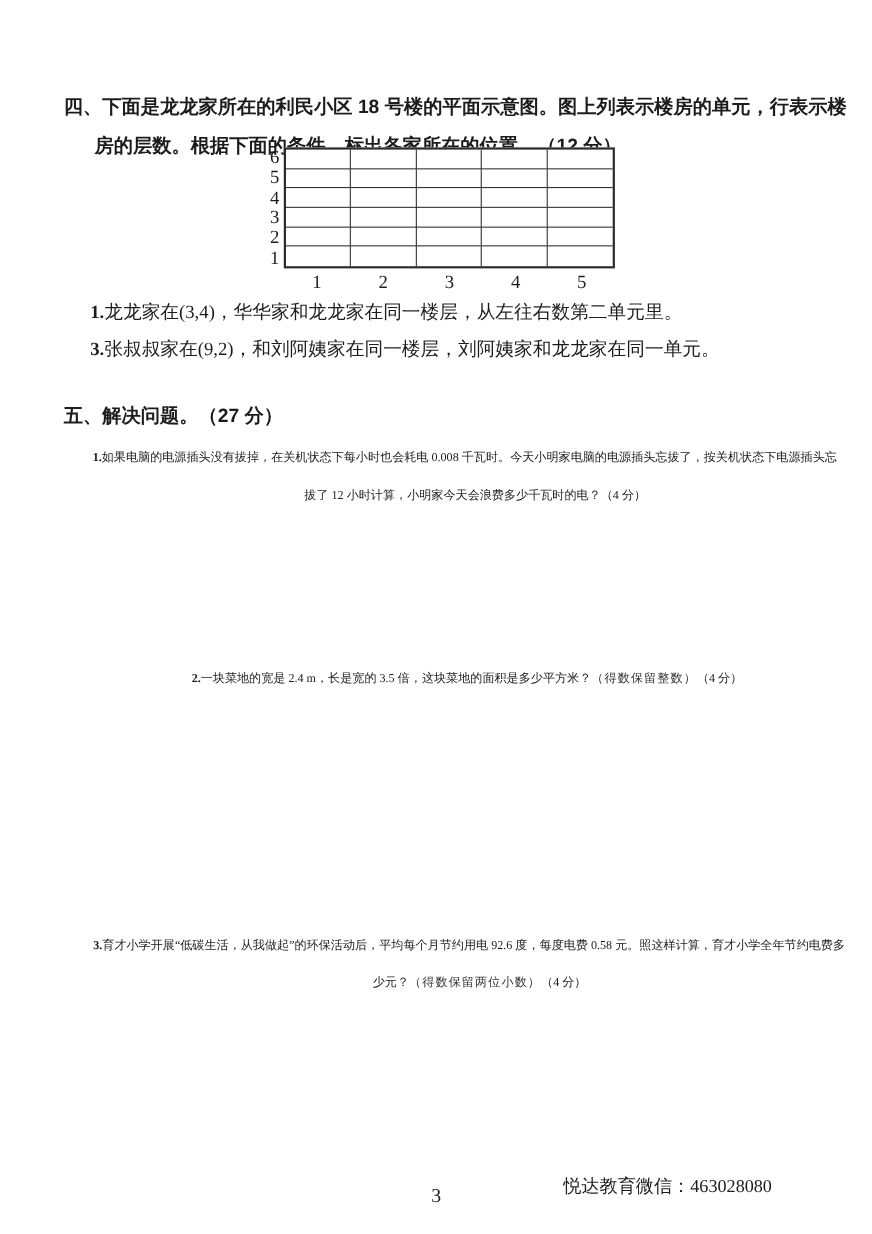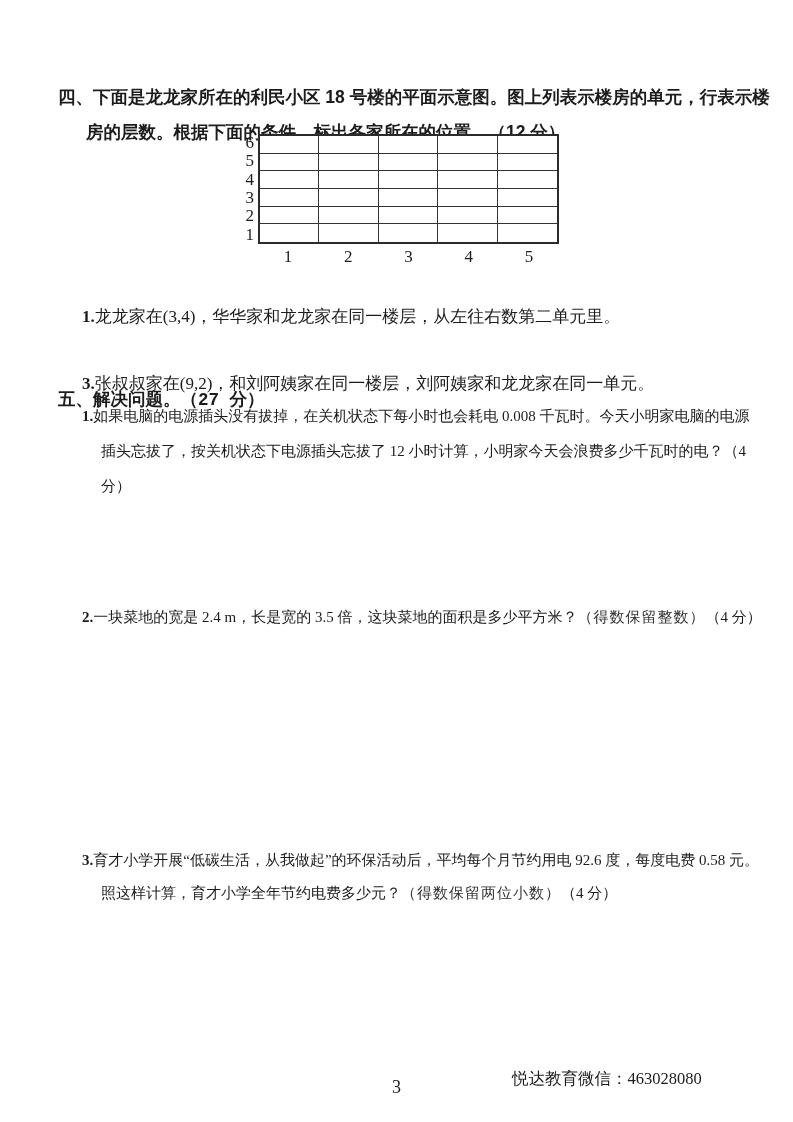--- a/index.html
+++ b/index.html
@@ -54,7 +54,7 @@
 
   
   #items4 { left: 82px; top: 267px; width: 700px; line-height: 33.5px; font-size: 17px; }
-  #items4 .item { white-space: nowrap; margin-top: 33px; }
+  #items4 .item { white-space: nowrap; }
   .num { font-weight: bold; }
 
   

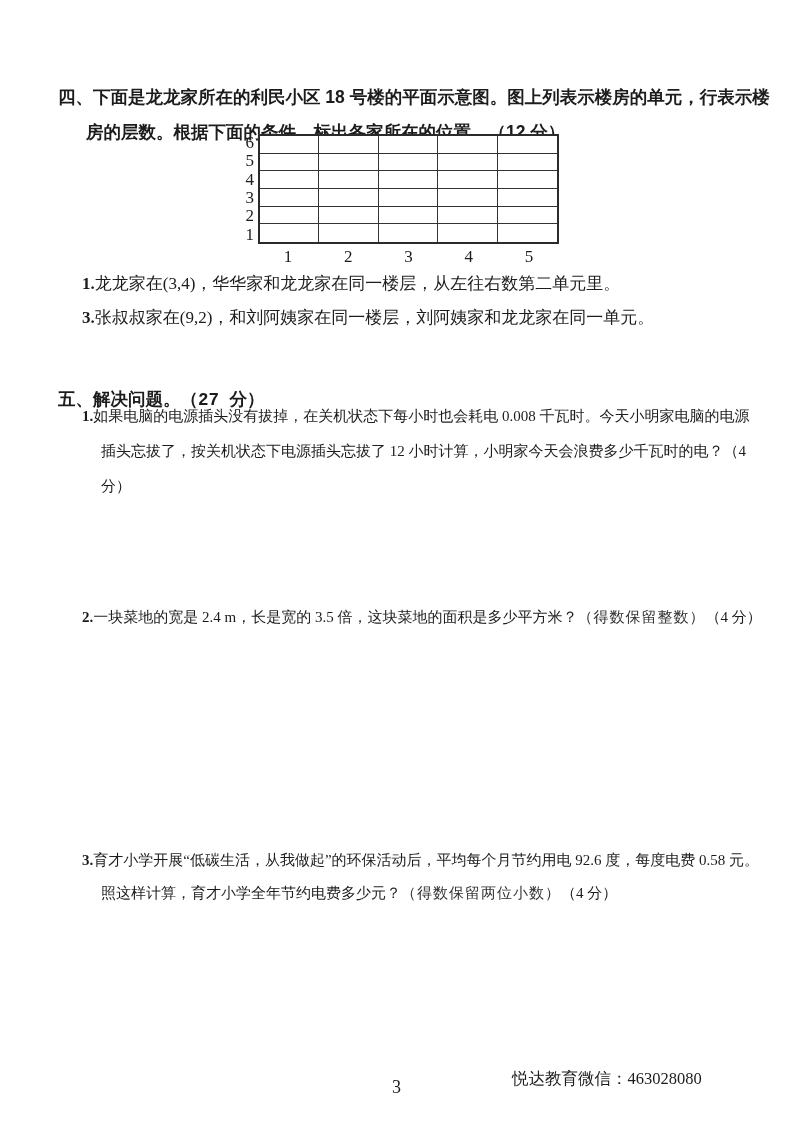--- a/index.html
+++ b/index.html
@@ -24,7 +24,7 @@
     margin-top: 20px;
   }
   #heading4 { left: 58px; top: 60px; width: 694px; }
-  #heading5 { left: 58px; top: 363px; width: 694px; font-family: Liberation Mono, monospace; }
+  #heading5 { left: 58px; top: 341px; width: 694px; }
 
   
   #grid-block { left: 234px; top: 134px; width: 330px; height: 134px; }

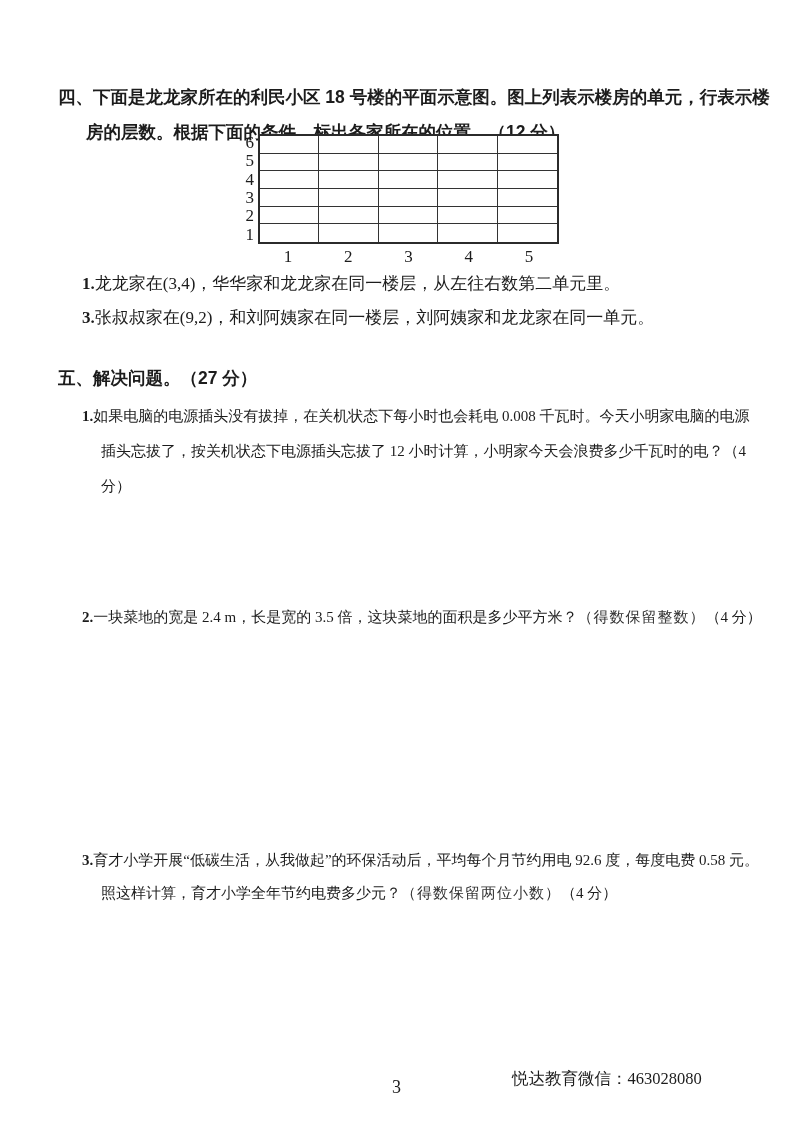--- a/index.html
+++ b/index.html
@@ -59,9 +59,10 @@
 
   
   .problem {
-    font-size: 15px;
+    font-size: 11px;
     padding-left: 19px;
     text-indent: -19px;
+    text-align: center;
   }
   #problem1 { left: 82px; top: 399px; width: 662px; line-height: 35px; }
   #problem2 { left: 82px; top: 599px; width: 666px; line-height: 36px; }

